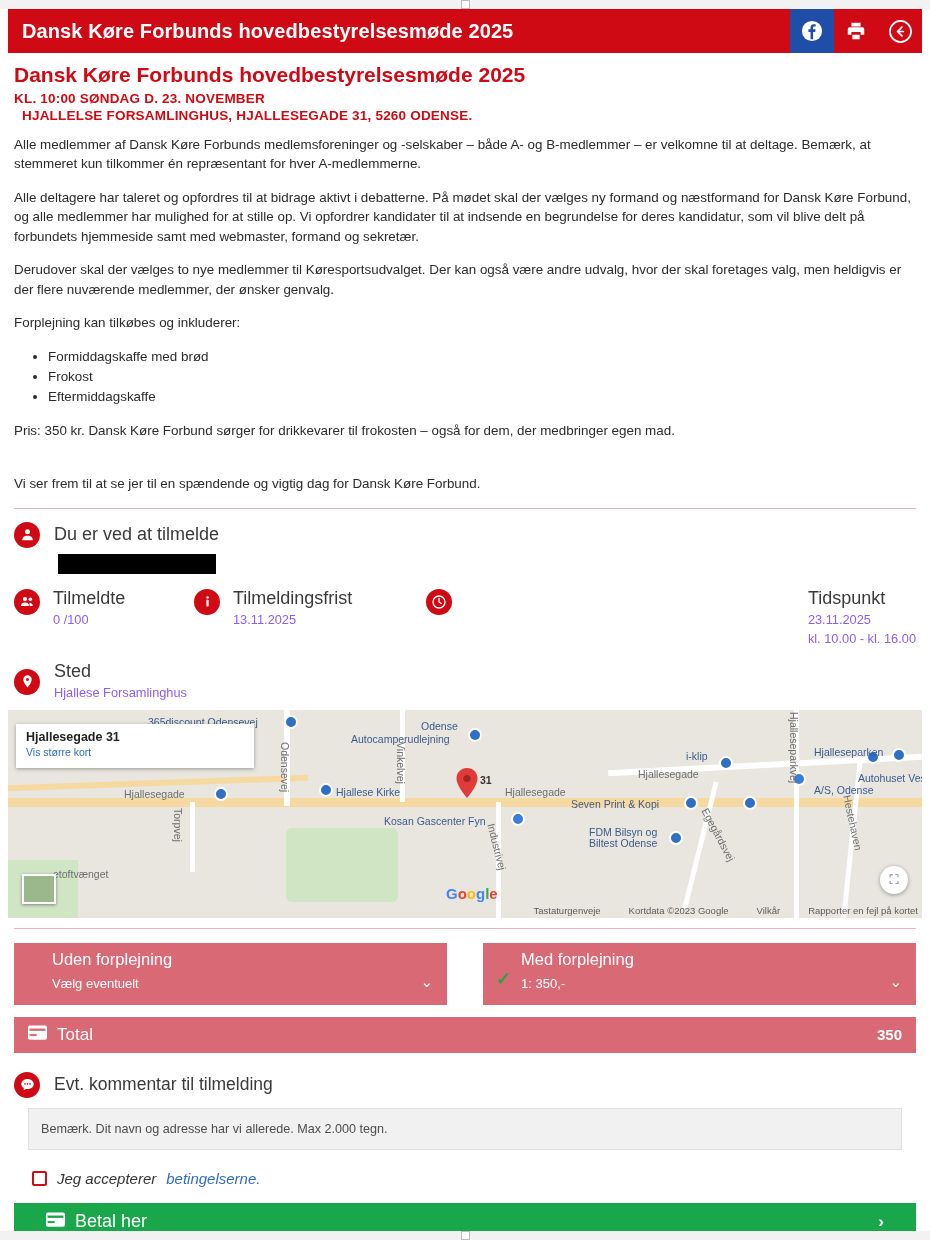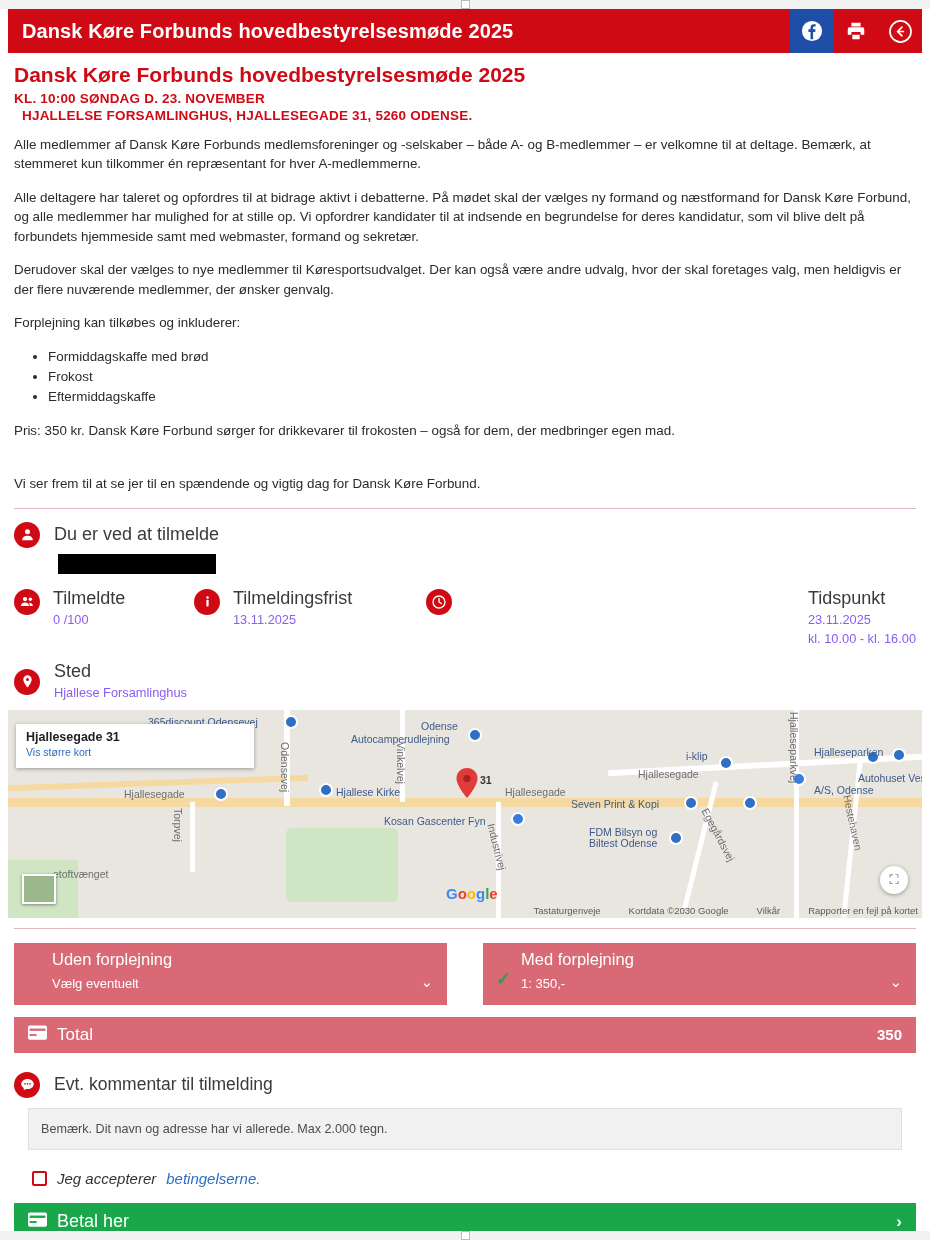--- a/index.html
+++ b/index.html
@@ -496,7 +496,7 @@
 
       <div class="map-footer">
         <span>Tastaturgenveje</span>
-        <span>Kortdata ©2030 Google</span>
+        <span>Kortdata ©2023 Google</span>
         <span>Vilkår</span>
         <span>Rapporter en fejl på kortet</span>
       </div>

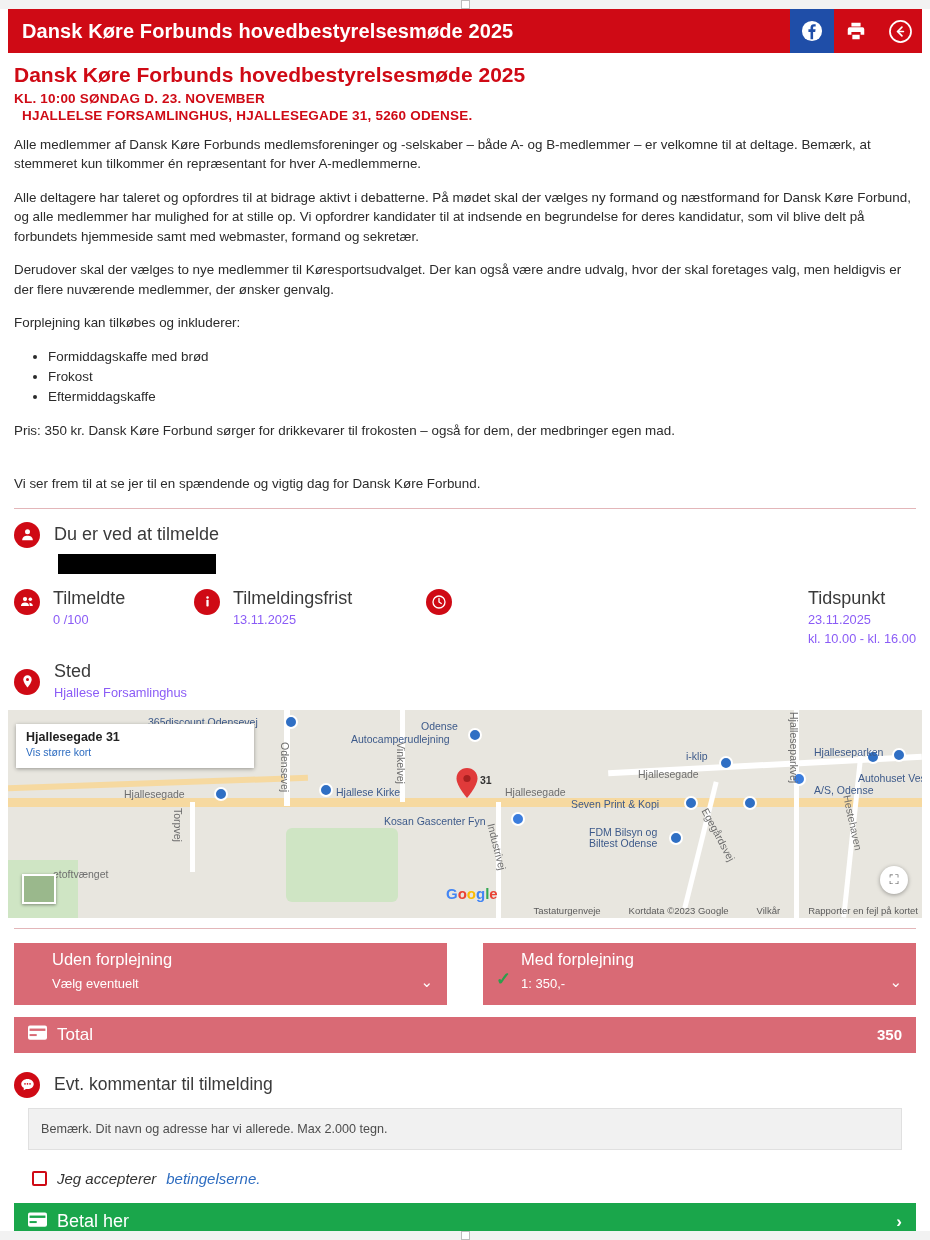--- a/index.html
+++ b/index.html
@@ -287,7 +287,7 @@
     height: 38px;
     display: flex; align-items: center;
     color: #fff;
-    padding: 0 14px;
+    padding: 0 32px;
   }
   .pay .plbl { font-size: 18px; margin-left: 10px; flex: 1; }
   .pay .arrow { font-size: 17px; font-weight: bold; }

